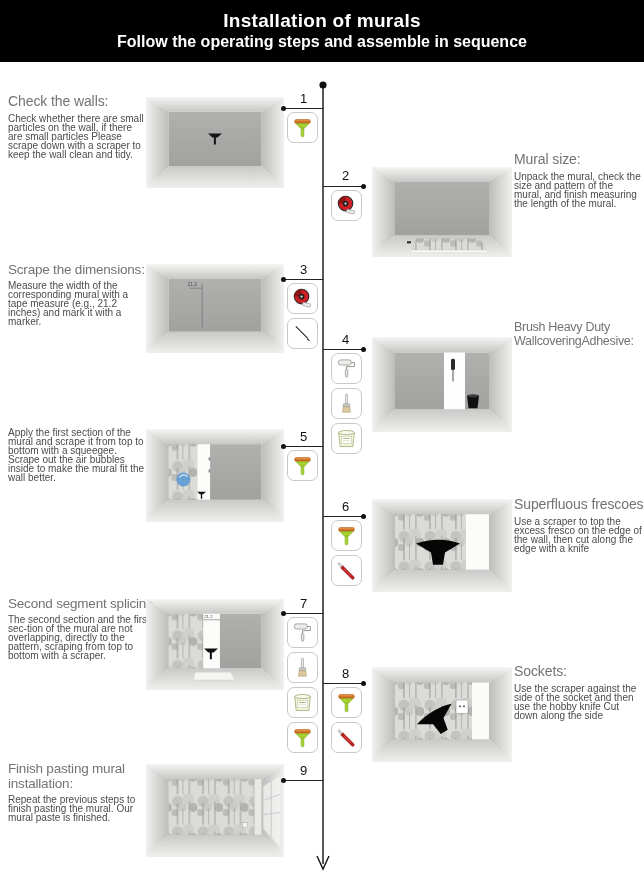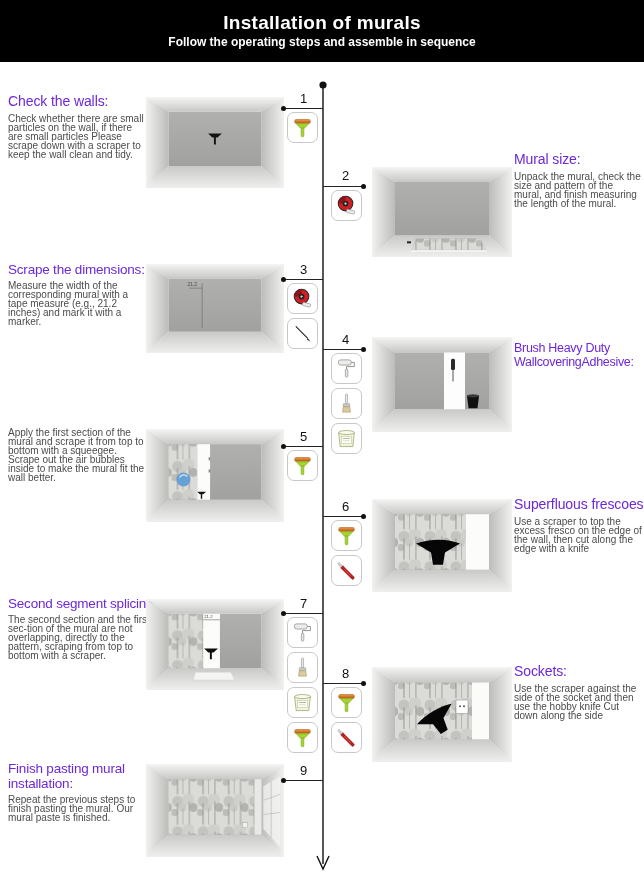--- a/index.html
+++ b/index.html
@@ -10,7 +10,7 @@
   .header{position:absolute;left:0;top:0;width:644px;height:62px;background:#000;
           color:#fff;display:flex;flex-direction:column;align-items:center;justify-content:center}
   .header h1{font-size:19px;font-weight:600;letter-spacing:.3px;line-height:1.1}
-  .header h2{font-size:12px;font-weight:700;margin-top:2px}
+  .header h2{font-size:16px;font-weight:700;margin-top:2px}
 
   .txt{position:absolute;color:#2d2d2d}
   .txt h3{font-size:14px;font-weight:500;color:#6d28d9;line-height:1.12;letter-spacing:-.1px;margin-bottom:4px}

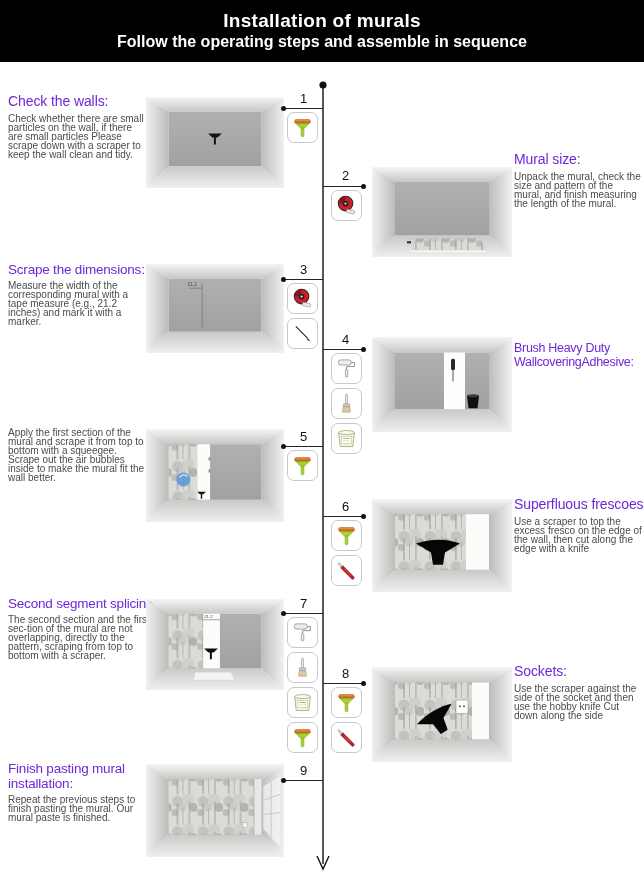--- a/index.html
+++ b/index.html
@@ -13,7 +13,7 @@
   .header h2{font-size:16px;font-weight:700;margin-top:2px}
 
   .txt{position:absolute;color:#2d2d2d}
-  .txt h3{font-size:14px;font-weight:500;color:#6d28d9;line-height:1.12;letter-spacing:-.1px;margin-bottom:4px}
+  .txt h3{font-size:14px;font-weight:500;color:#737373;line-height:1.12;letter-spacing:-.1px;margin-bottom:4px}
   .txt.nowrap h3{white-space:nowrap}
   .txt h3.tight{font-size:12.5px;letter-spacing:-.3px}
   .txt h3.mid{font-size:13.5px;letter-spacing:-.2px}

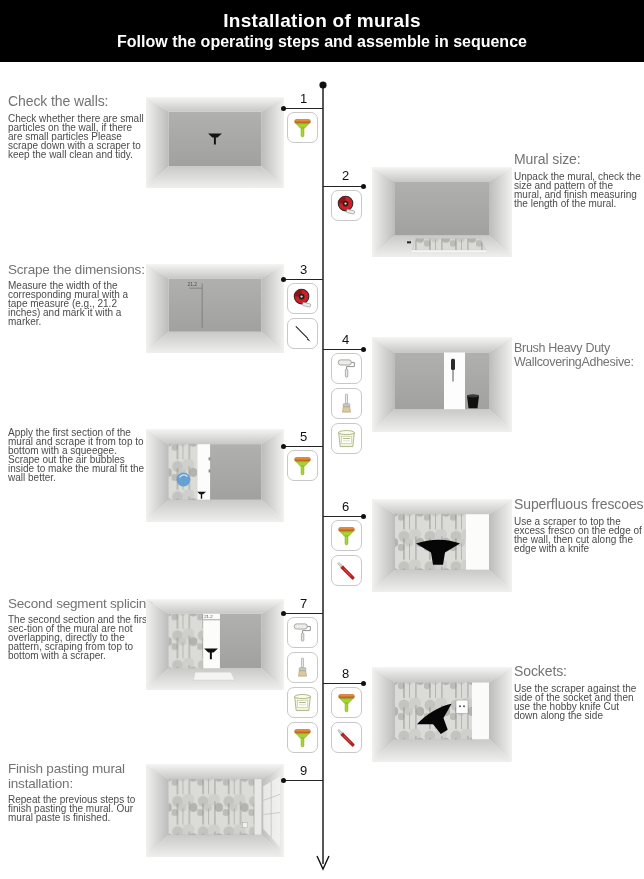--- a/index.html
+++ b/index.html
@@ -203,7 +203,7 @@
     <path d="M95,57 h12 l-1.5,12 h-9 z" fill="#101010"></path>
     <ellipse cx="101" cy="57" rx="6" ry="1.6" fill="#3a3a3a"></ellipse>
   </svg>
-  <div class="txt" style="left:514px;top:341px;width:130px">
+  <div class="txt" style="left:514px;top:320px;width:130px">
     <h3 class="tight">Brush Heavy Duty WallcoveringAdhesive:</h3>
   </div>
 

